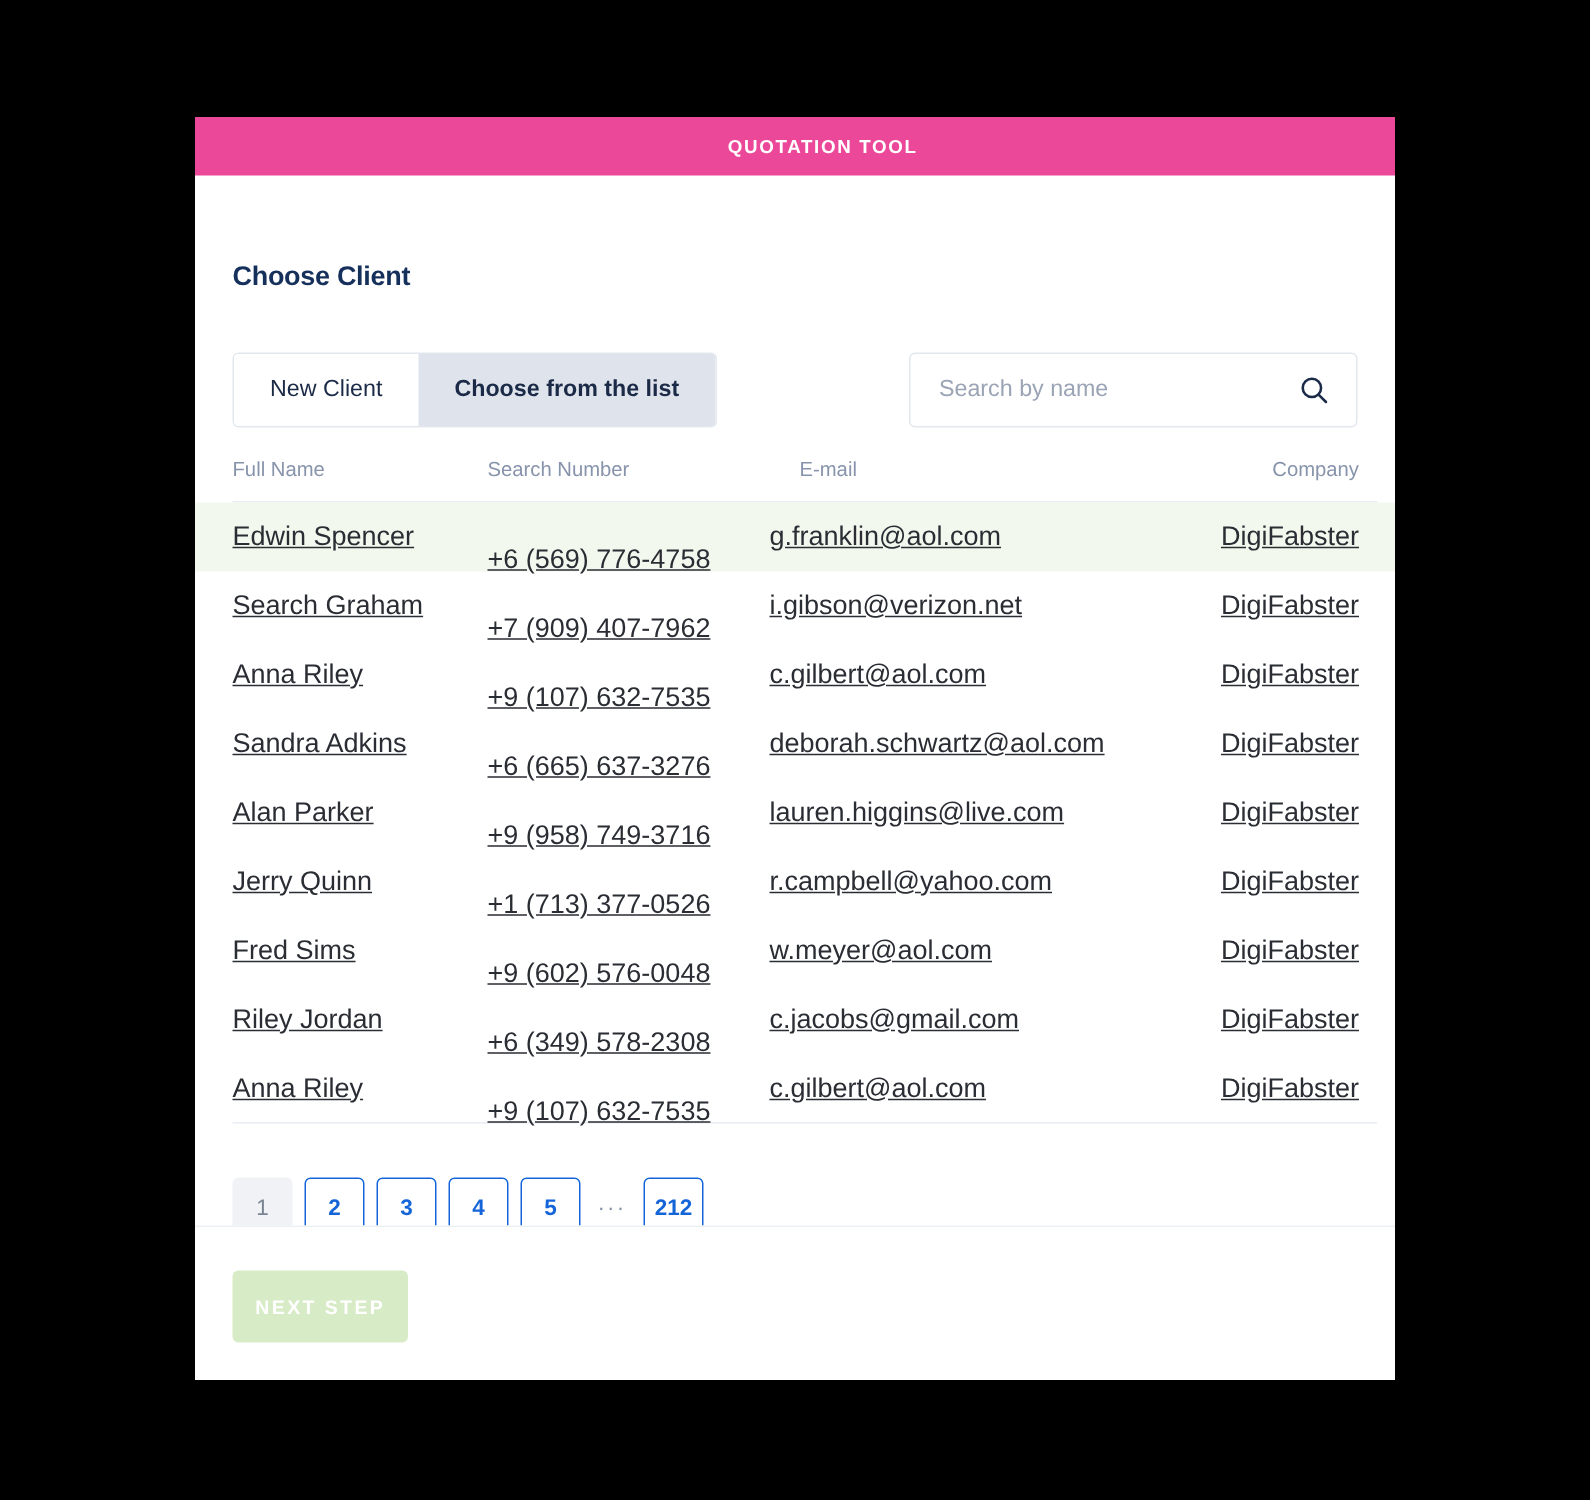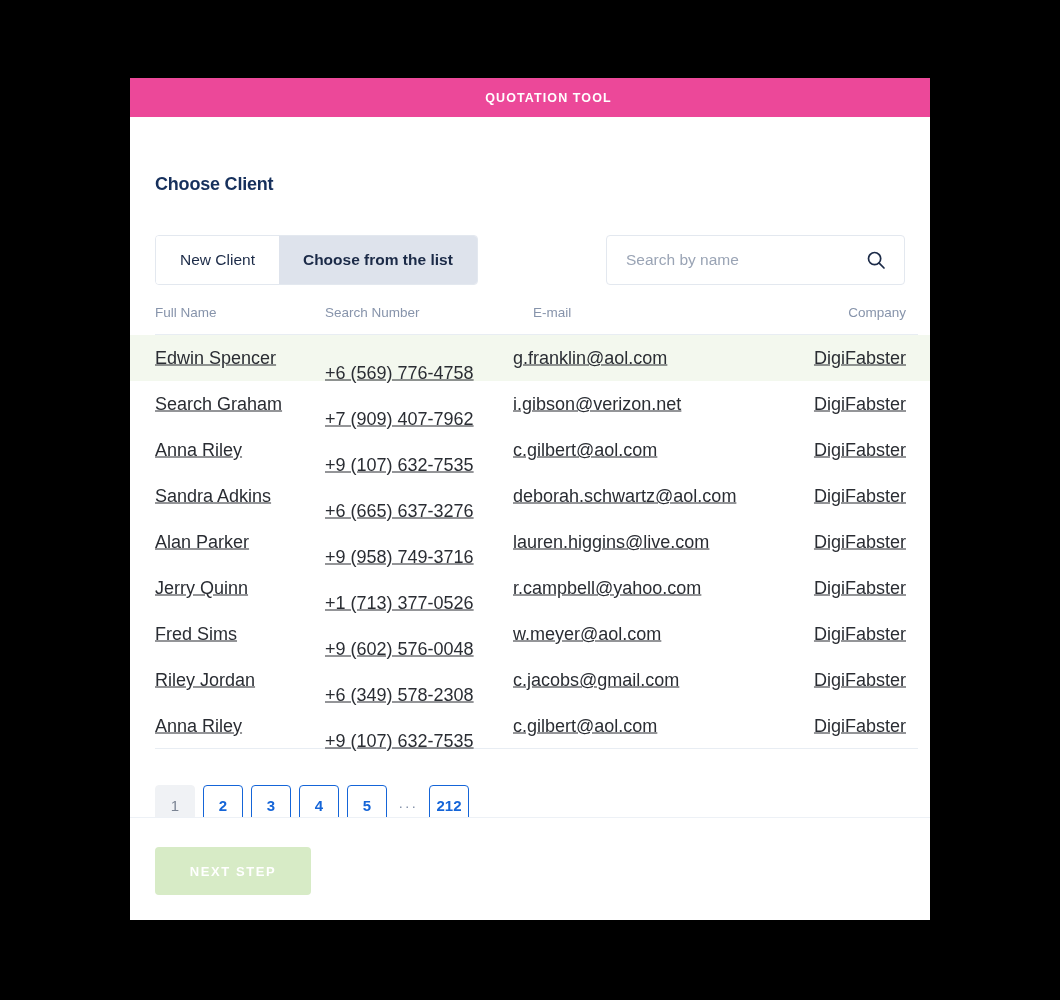--- a/index.html
+++ b/index.html
@@ -213,7 +213,7 @@
     position: absolute;
     left: 25px;
     top: 29px;
-    width: 156px;
+    width: 117px;
     height: 48px;
     border: none;
     border-radius: 4px;

